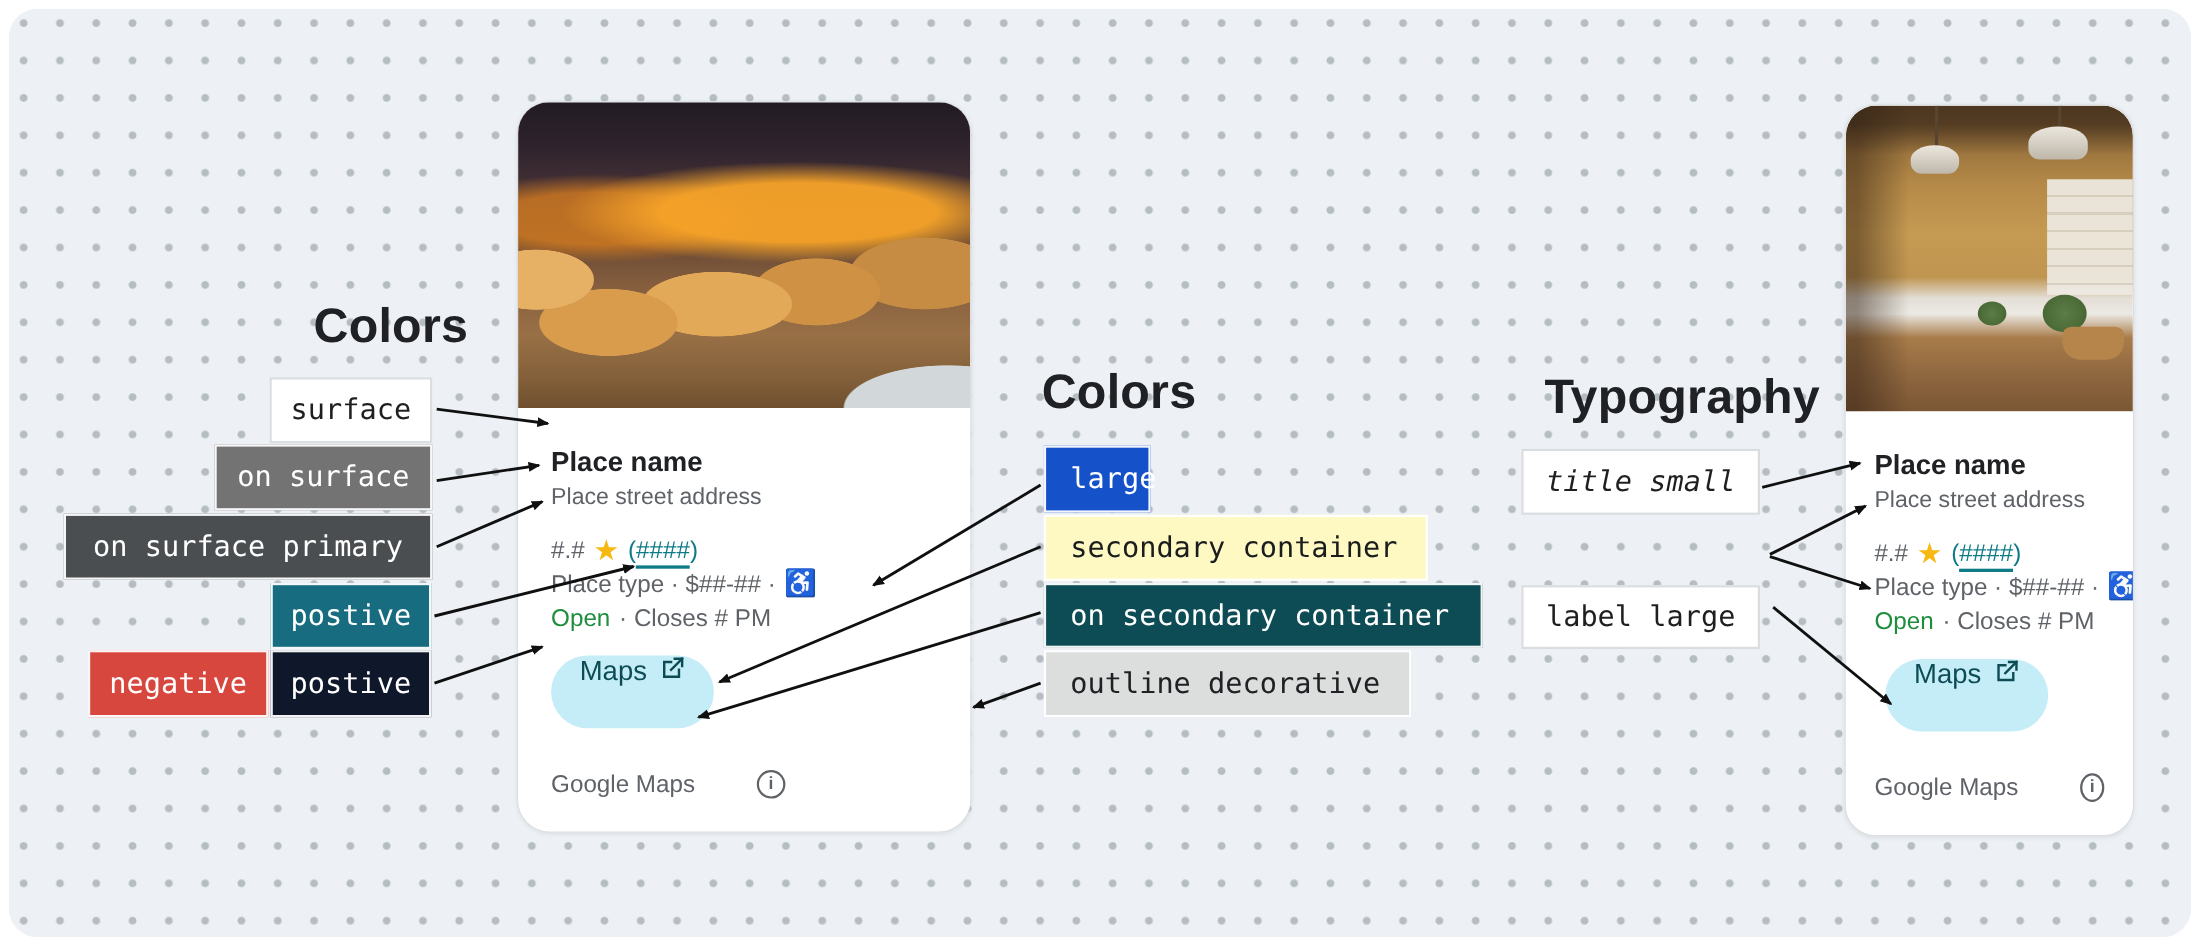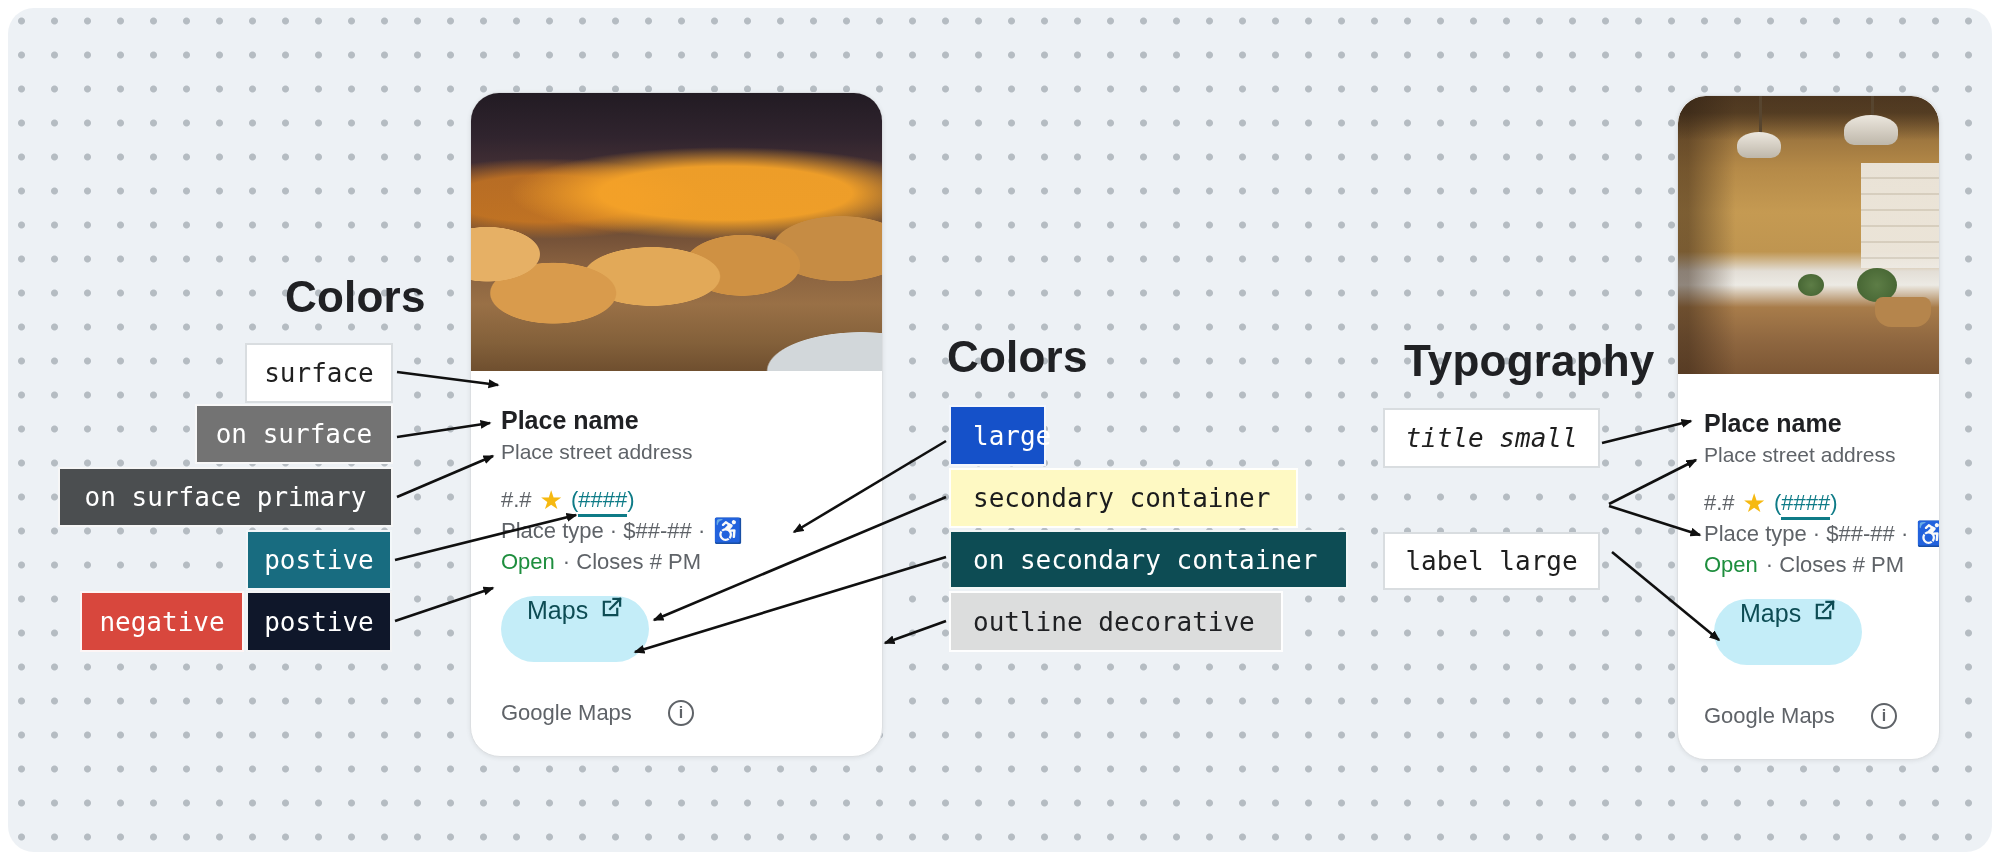--- a/index.html
+++ b/index.html
@@ -79,7 +79,7 @@
       height:66px;padding:0 26px;border-radius:33px;border:none;cursor:pointer;
       font-family:"Liberation Sans",sans-serif;font-size:25px;font-weight:500;}
   .card-right .maps-pill{margin-left:10px;}
-  .footer-row{display:flex;align-items:center;gap:36px;margin-top:38px;}
+  .footer-row{display:flex;align-items:center;gap:56px;margin-top:38px;}
   .attribution{font-size:22px;color:#5f6368;white-space:nowrap;}
   .info-circle{width:26px;height:26px;border:2px solid #5f6368;border-radius:50%;
       display:flex;align-items:center;justify-content:center;box-sizing:border-box;

